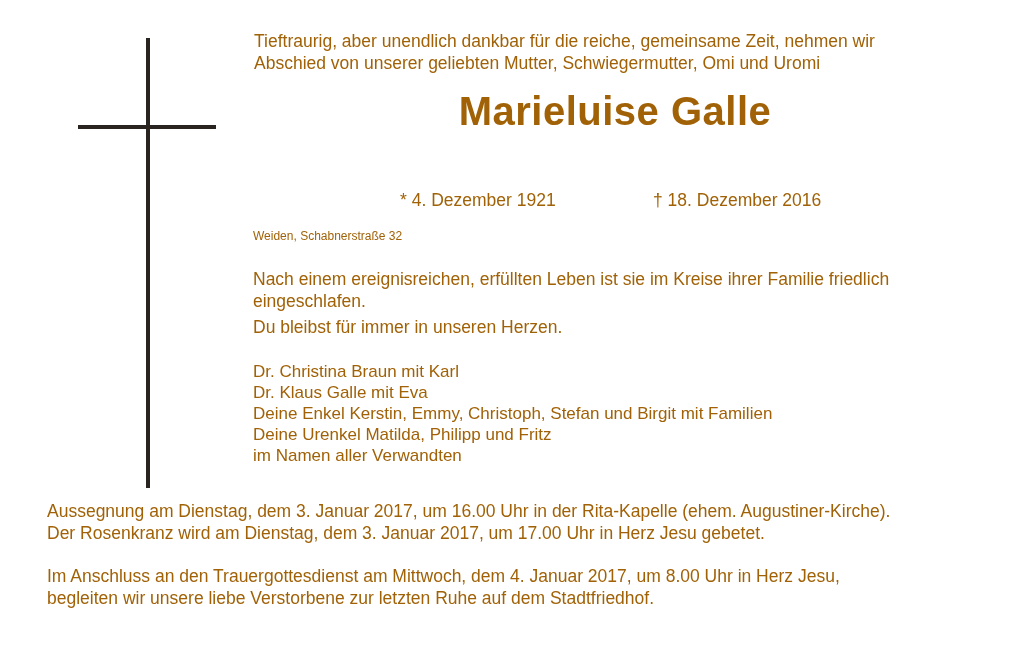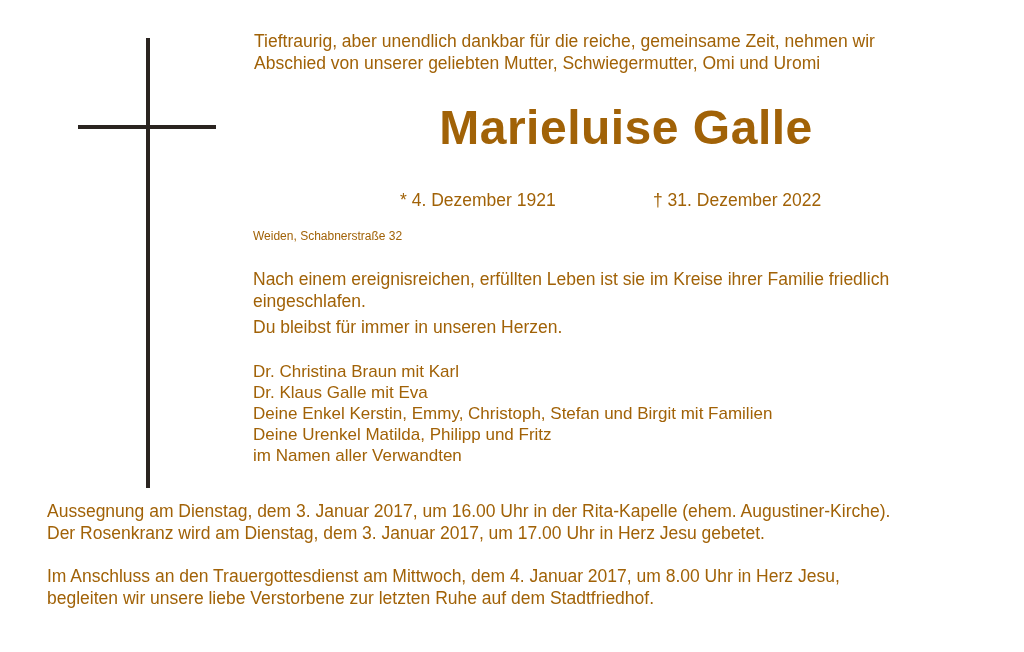--- a/index.html
+++ b/index.html
@@ -44,9 +44,9 @@
     position: absolute;
     left: 256px; top: 88px;
     width: 716px;
-    margin: 12px;
+    margin: 1px;
     text-align: center;
-    font-size: 48px;
+    font-size: 40px;
     font-weight: 600;
     letter-spacing: 0.5px;
   }

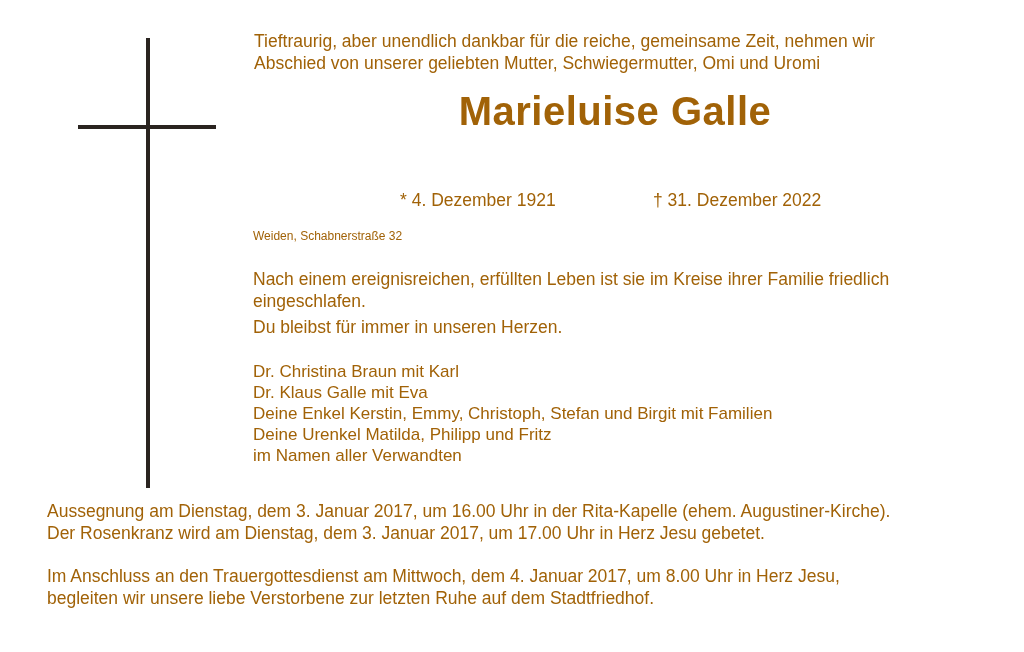--- a/index.html
+++ b/index.html
@@ -125,7 +125,7 @@
 
   <div class="birth-date">* 4. Dezember 1921</div>
 
-  <div class="death-date">† 31. Dezember 2022</div>
+  <div class="death-date">† 18. Dezember 2016</div>
 
   <div class="address">Weiden, Schabnerstraße 32</div>
 

